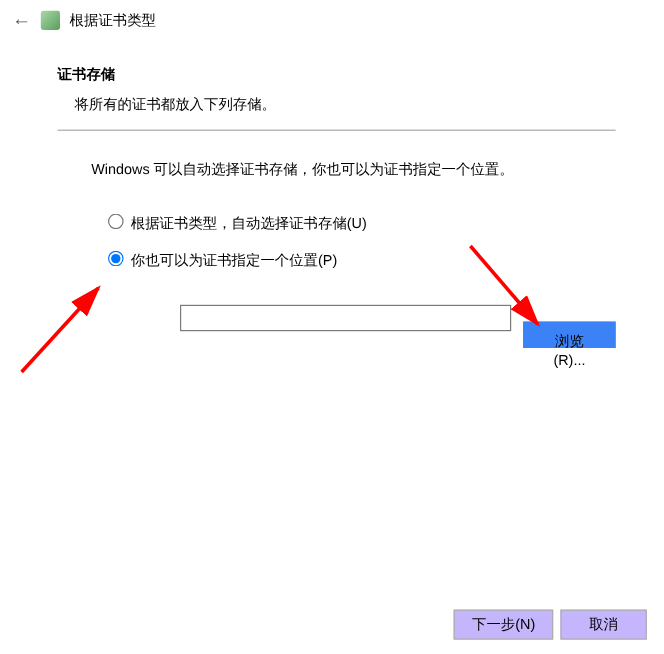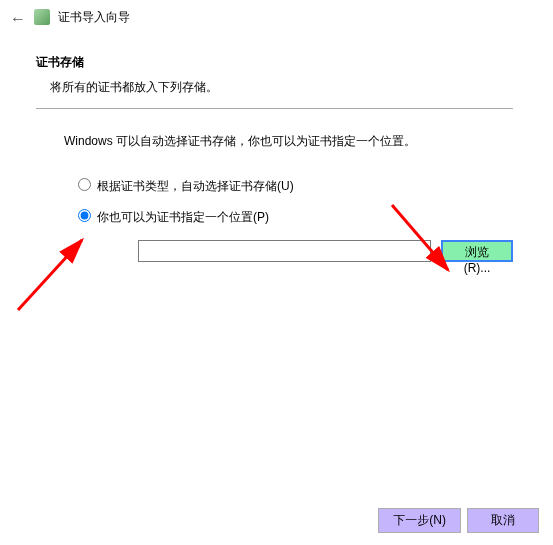--- a/index.html
+++ b/index.html
@@ -122,7 +122,7 @@
 <div class="header">
   <span class="back-arrow">←</span>
   <span class="wizard-icon"></span>
-  <span>证书导入向导</span>
+  <span>根据证书类型</span>
 </div>
 
 <div class="content">

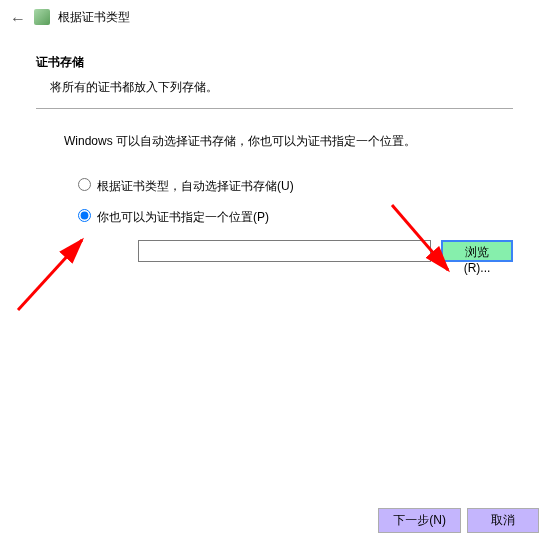--- a/index.html
+++ b/index.html
@@ -31,7 +31,7 @@
       display: inline-block;
     }
     .content {
-      padding: 20px 40px 0 36px;
+      padding: 20px 40px 0 48px;
     }
     .section-title {
       font-weight: bold;

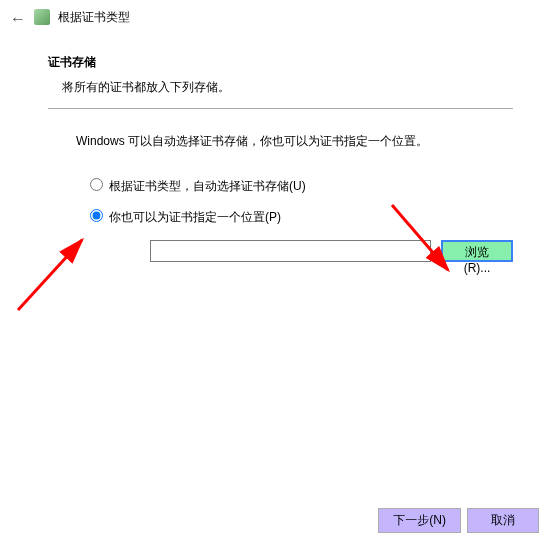--- a/index.html
+++ b/index.html
@@ -87,13 +87,14 @@
       font-size: 12px;
     }
     .browse-btn {
-      border: 2px solid #3b82f6;
-      background: #86efac;
+      border: 6px solid #3b82f6;
+      background: #3b82f6;
       padding: 2px 10px;
       font-size: 12px;
       cursor: pointer;
       height: 22px;
       min-width: 72px;
+      margin-top: 28px;
     }
     .footer {
       position: absolute;

